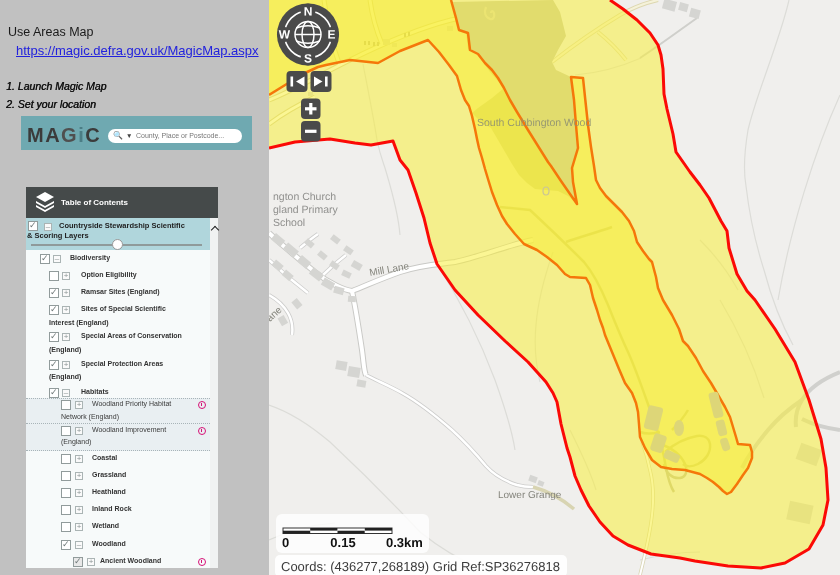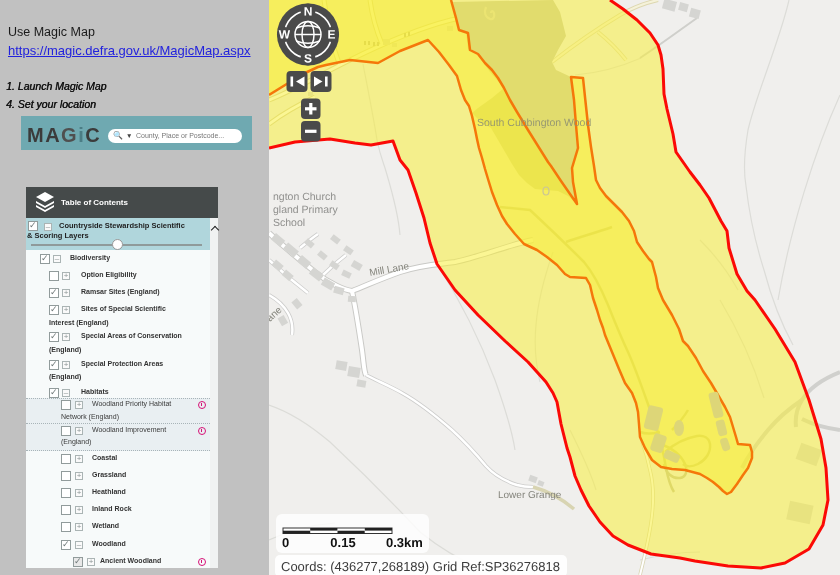--- a/index.html
+++ b/index.html
@@ -23,7 +23,7 @@
 </head>
 <body>
 <div id="sidebar">
-  <div class="t" style="left:8px;top:25px;font-size:12.5px;color:#1a1a1a;">Use Magic Map</div>
+  <div class="t" style="left:8px;top:25px;font-size:12.5px;color:#1a1a1a;">Use Areas Map</div>
   <div class="t" style="left:8px;top:43px;font-size:13px;color:#2222dd;text-decoration:underline;">https://magic.defra.gov.uk/MagicMap.aspx</div>
   <div class="t" style="left:6px;top:80px;font-size:10.5px;font-style:italic;color:#111;text-shadow:0.4px 0.3px 0 #111;">1. Launch Magic Map</div>
   <div class="t" style="left:6px;top:98px;font-size:10.5px;font-style:italic;color:#111;text-shadow:0.4px 0.3px 0 #111;">4. Set your location</div>

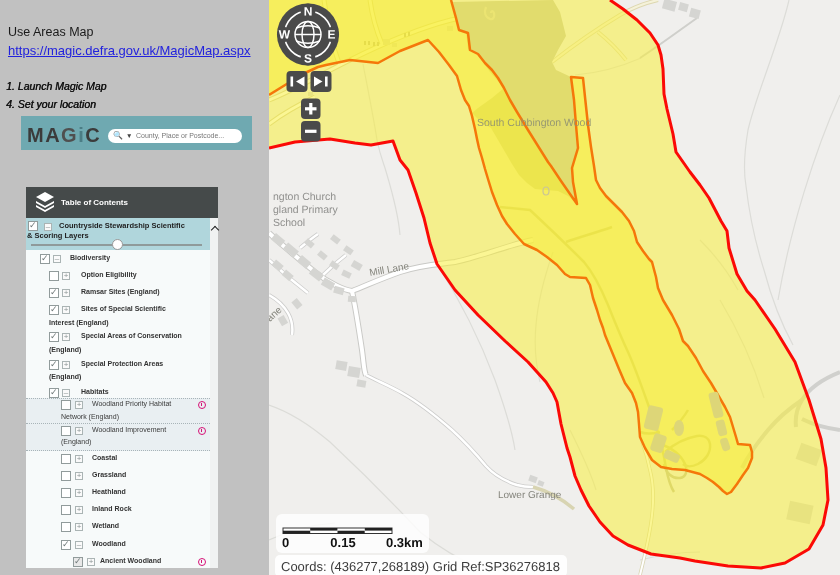--- a/index.html
+++ b/index.html
@@ -24,7 +24,7 @@
 <body>
 <div id="sidebar">
   <div class="t" style="left:8px;top:25px;font-size:12.5px;color:#1a1a1a;">Use Areas Map</div>
-  <div class="t" style="left:8px;top:43px;font-size:13px;color:#2222dd;text-decoration:underline;">https://magic.defra.gov.uk/MagicMap.aspx</div>
+  <div class="t" style="left:16px;top:43px;font-size:13px;color:#2222dd;text-decoration:underline;">https://magic.defra.gov.uk/MagicMap.aspx</div>
   <div class="t" style="left:6px;top:80px;font-size:10.5px;font-style:italic;color:#111;text-shadow:0.4px 0.3px 0 #111;">1. Launch Magic Map</div>
   <div class="t" style="left:6px;top:98px;font-size:10.5px;font-style:italic;color:#111;text-shadow:0.4px 0.3px 0 #111;">4. Set your location</div>
   <div style="position:absolute;left:21px;top:116px;width:231px;height:34px;background:#6fa9b1;"></div>

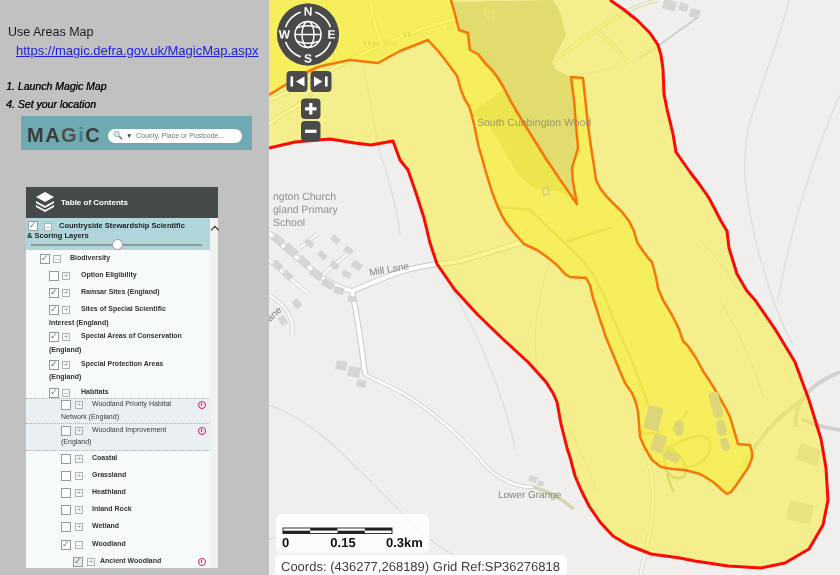--- a/index.html
+++ b/index.html
@@ -26,7 +26,7 @@
   <div class="t" style="left:8px;top:25px;font-size:12.5px;color:#1a1a1a;">Use Areas Map</div>
   <div class="t" style="left:16px;top:43px;font-size:13px;color:#2222dd;text-decoration:underline;">https://magic.defra.gov.uk/MagicMap.aspx</div>
   <div class="t" style="left:6px;top:80px;font-size:10.5px;font-style:italic;color:#111;text-shadow:0.4px 0.3px 0 #111;">1. Launch Magic Map</div>
-  <div class="t" style="left:6px;top:98px;font-size:10.5px;font-style:italic;color:#111;text-shadow:0.4px 0.3px 0 #111;">4. Set your location</div>
+  <div class="t" style="left:6px;top:98px;font-size:10.5px;font-style:italic;color:#111;text-shadow:0.4px 0.3px 0 #111;">2. Set your location</div>
   <div style="position:absolute;left:21px;top:116px;width:231px;height:34px;background:#6fa9b1;"></div>
   <div class="t" style="left:27px;top:124px;font-size:20px;font-weight:bold;color:#3b3b3b;letter-spacing:1.5px;">MA<span style="color:#4f4f4f;">G</span><span style="color:#4b7d85;">i</span>C</div>
   <div style="position:absolute;left:108px;top:129px;width:134px;height:14px;background:#fff;border-radius:7px;"></div>

